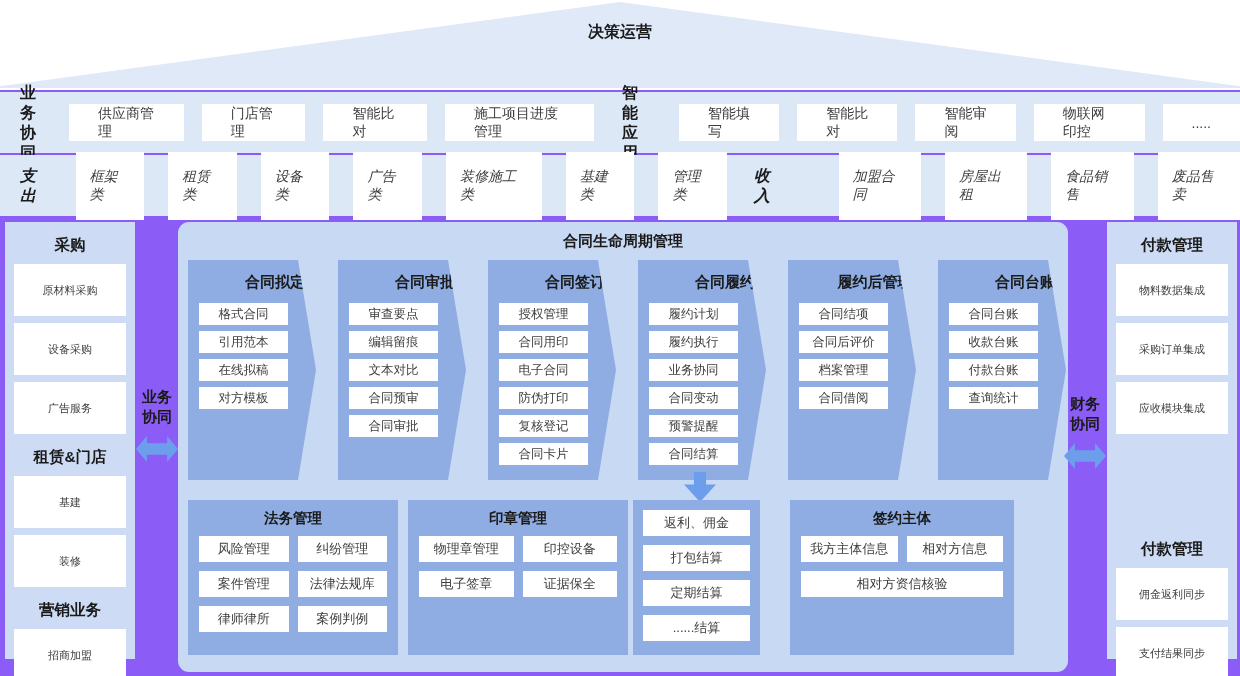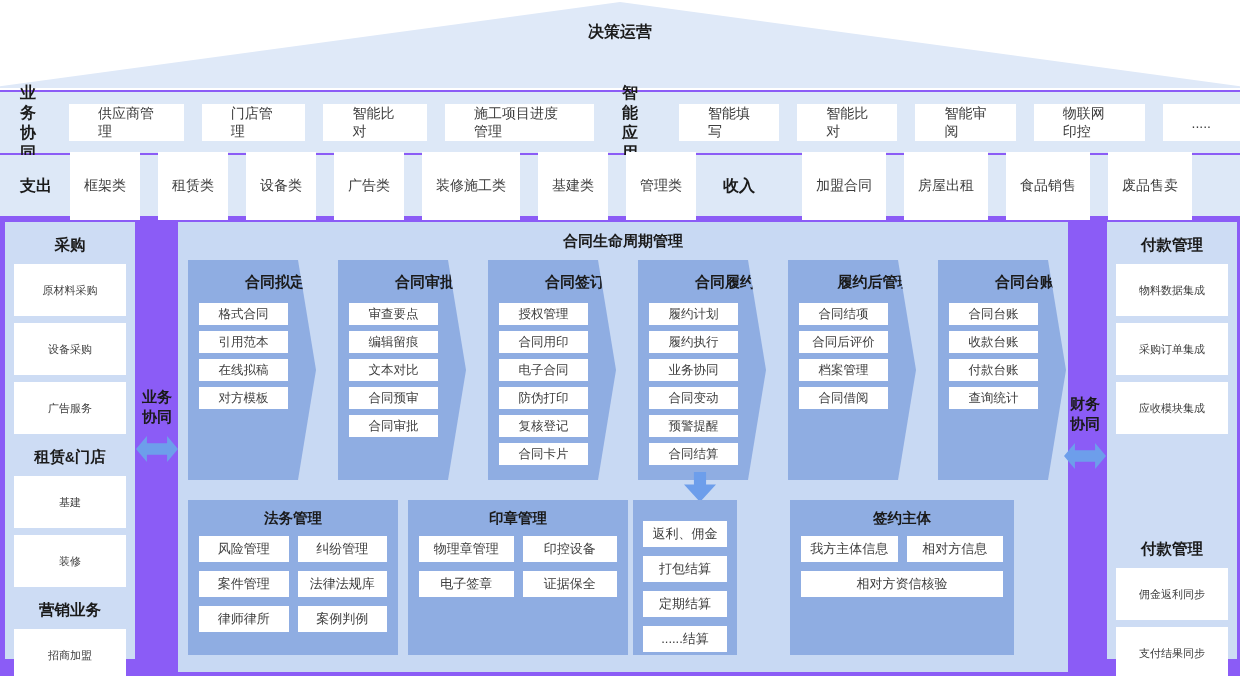--- a/index.html
+++ b/index.html
@@ -20,7 +20,7 @@
   .band{left:0;width:1240px;height:61px;background:var(--c-band);display:flex;align-items:center;
     box-sizing:border-box;padding-left:20px;}
   #band-collab{top:92px;}
-  #band-category{top:155px;}
+  #band-category{top:155px;font-style:italic;}
   .band-label{font-weight:bold;font-size:16px;line-height:1.25;}
   .band-label.wrap2{width:34px;word-break:break-all;}
   .band .bx{background:#fff;height:37px;display:flex;align-items:center;justify-content:center;

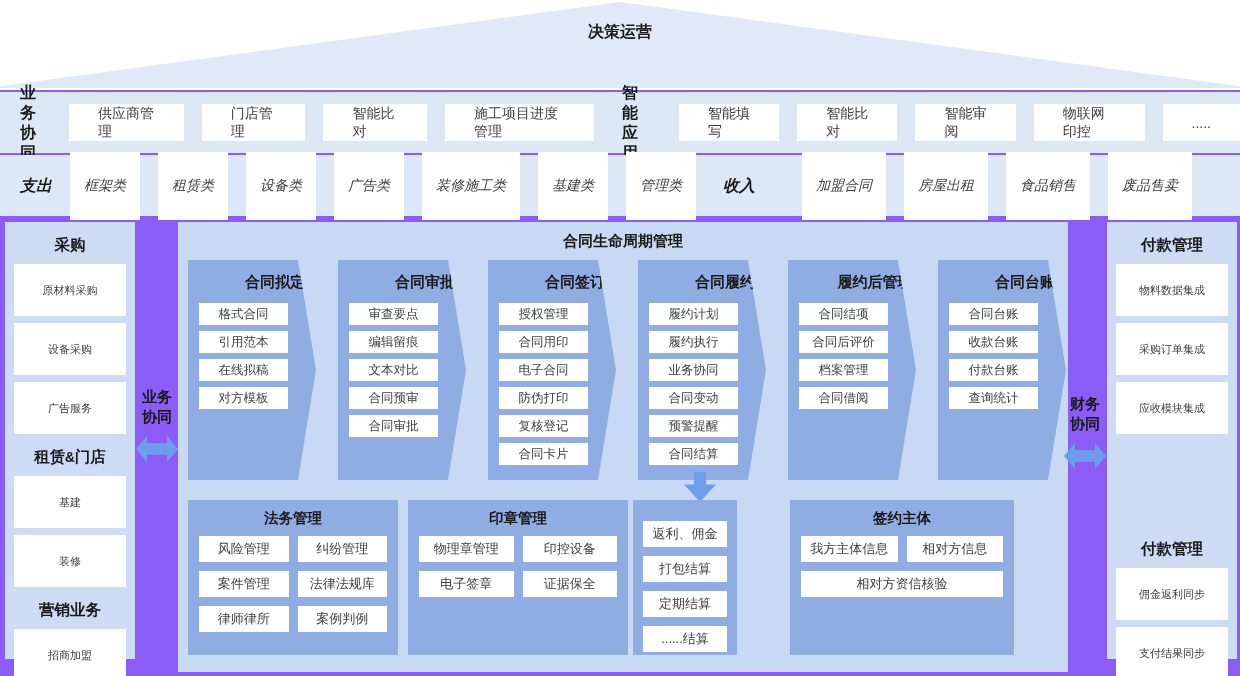--- a/index.html
+++ b/index.html
@@ -25,7 +25,7 @@
   .band-label.wrap2{width:34px;word-break:break-all;}
   .band .bx{background:#fff;height:37px;display:flex;align-items:center;justify-content:center;
     padding:0 29px;font-size:14px;color:var(--c-item);margin-left:18px;}
-  #band-category .bx{height:36px;margin-left:18px;padding:16px 14px;}
+  #band-category .bx{height:36px;margin-left:24px;padding:16px 14px;}
   #collab-label2{margin-left:28px;margin-right:8px;}
   #income-label{margin-left:27px;margin-right:29px;}
 

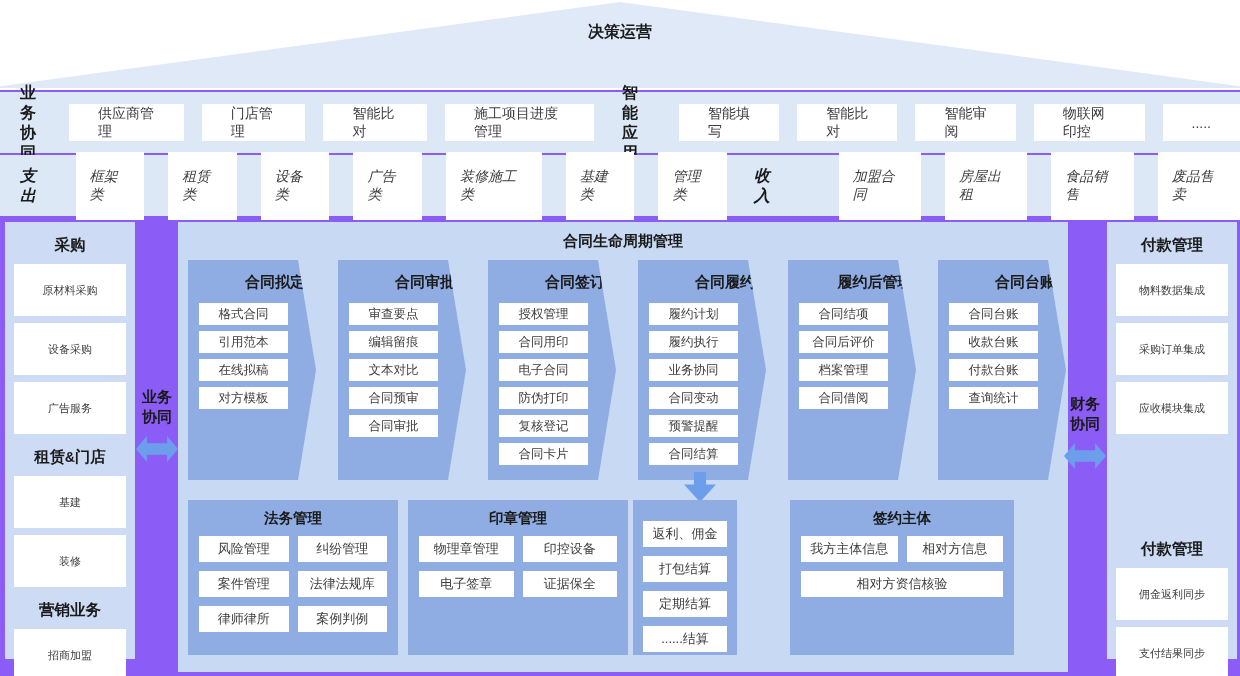--- a/index.html
+++ b/index.html
@@ -32,7 +32,7 @@
   
   #main{top:222px;left:0;right:0;bottom:0;}
 
-  .side-panel{top:0;bottom:17px;width:130px;background:var(--c-sidebar);font-family:Liberation Mono, monospace;}
+  .side-panel{top:0;bottom:17px;width:130px;background:var(--c-sidebar);}
   #sidebar-left{left:5px;}
   #sidebar-right{left:1107px;}
   .sp-title{text-align:center;font-weight:bold;font-size:15.5px;padding:13px 0 8px;}

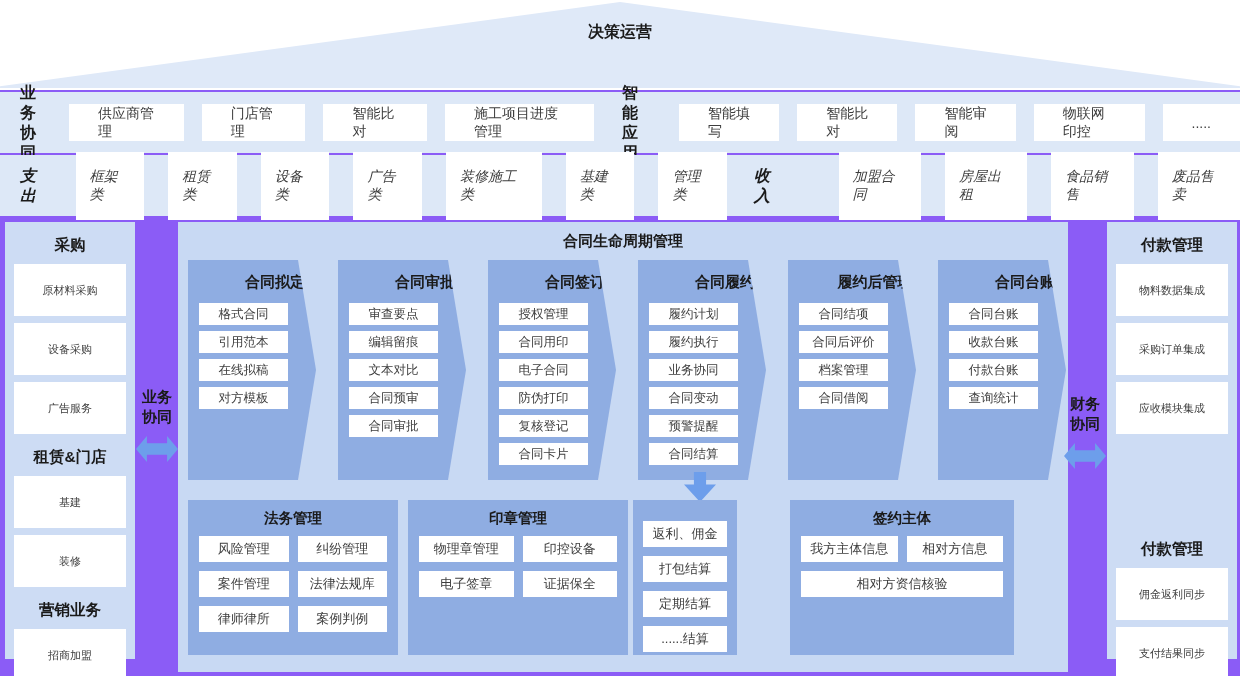--- a/index.html
+++ b/index.html
@@ -48,7 +48,7 @@
   .h-arrow{width:42px;height:26px;margin:10px auto 0;background:var(--c-arrow);
     clip-path:polygon(0 50%,26% 0,26% 28%,74% 28%,74% 0,100% 50%,74% 100%,74% 72%,26% 72%,26% 100%);}
 
-  #panel{left:178px;top:0;bottom:4px;width:890px;background:var(--c-panel);}
+  #panel{left:178px;top:0;bottom:4px;width:890px;background:var(--c-panel);border-radius:11px;}
   #panel-title{top:10px;left:0;width:100%;text-align:center;font-weight:bold;font-size:15px;}
   #stages{top:38px;left:10px;display:flex;gap:22px;}
   .stage{width:128px;height:220px;background:var(--c-stage);box-sizing:border-box;padding-top:13px;

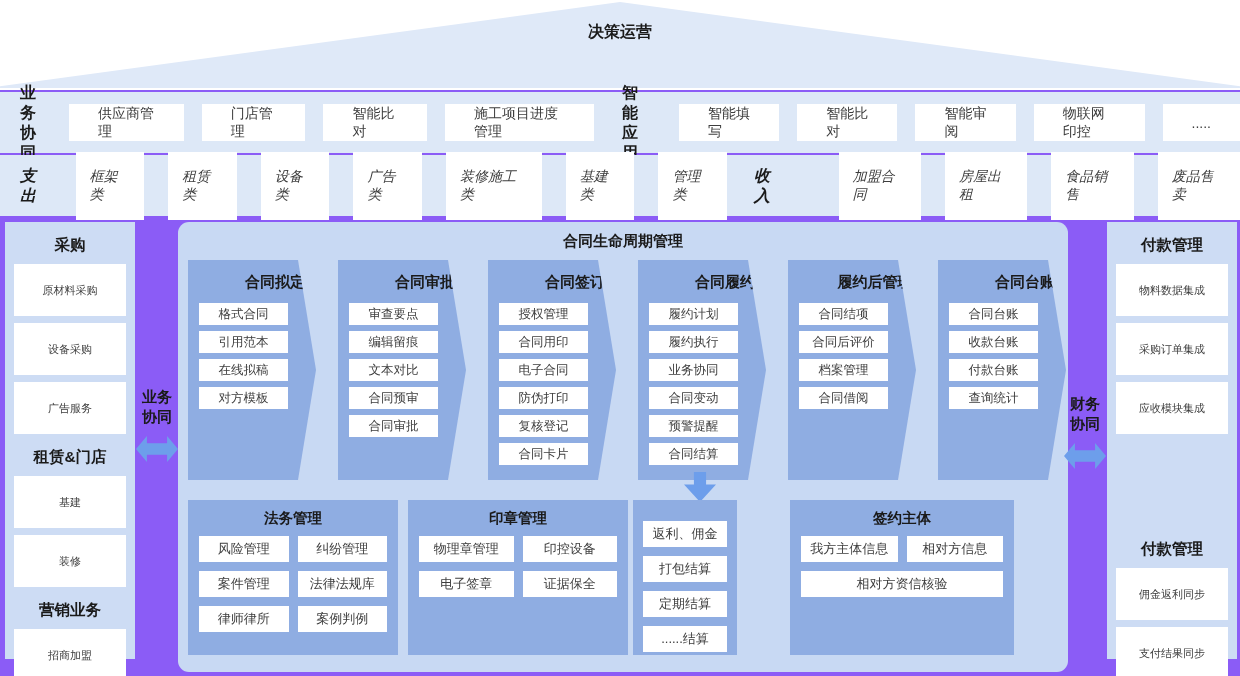--- a/index.html
+++ b/index.html
@@ -68,7 +68,7 @@
   .span-last>div:last-child{grid-column:1/-1;}
   #box-legal{left:10px;width:210px;}
   #box-seal{left:230px;width:220px;}
-  #box-settlement{left:455px;width:104px;padding-top:21px;}
+  #box-settlement{left:455px;width:127px;padding-top:10px;}
   #box-settlement .col1>div{background:#fff;height:26px;margin:0 10px 9px;display:flex;
     align-items:center;justify-content:center;font-size:13px;color:var(--c-item);}
   #box-signing{left:612px;width:224px;}

